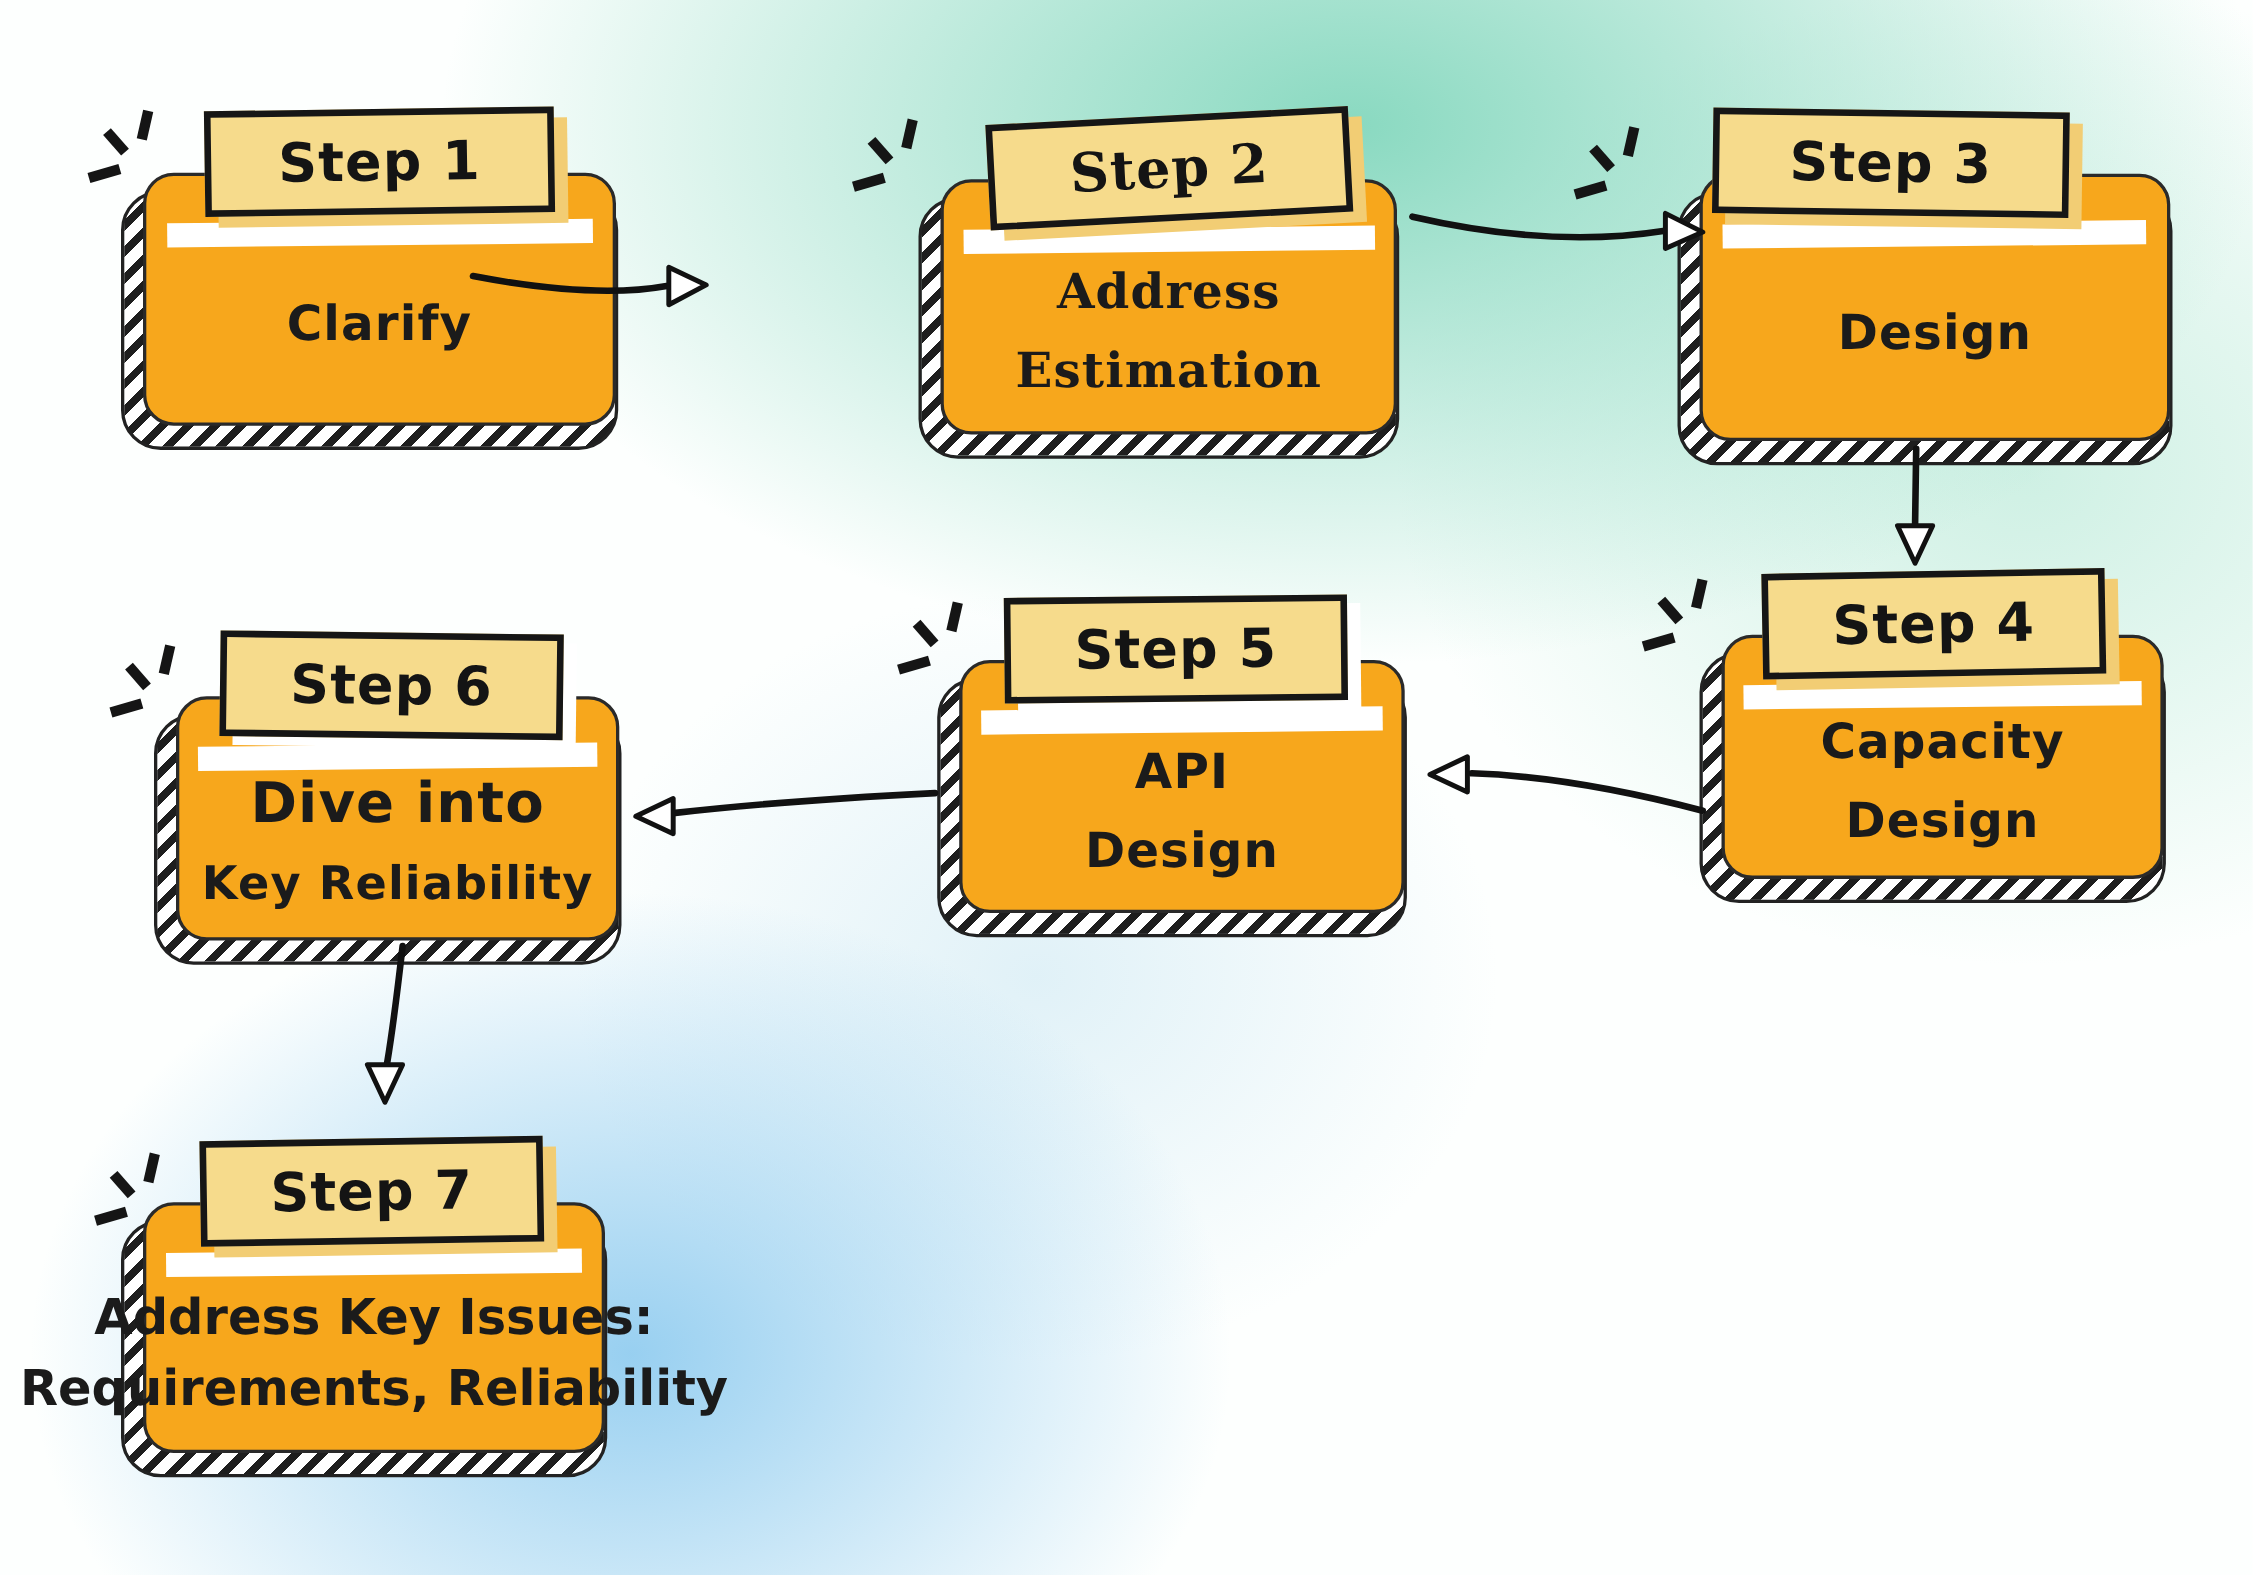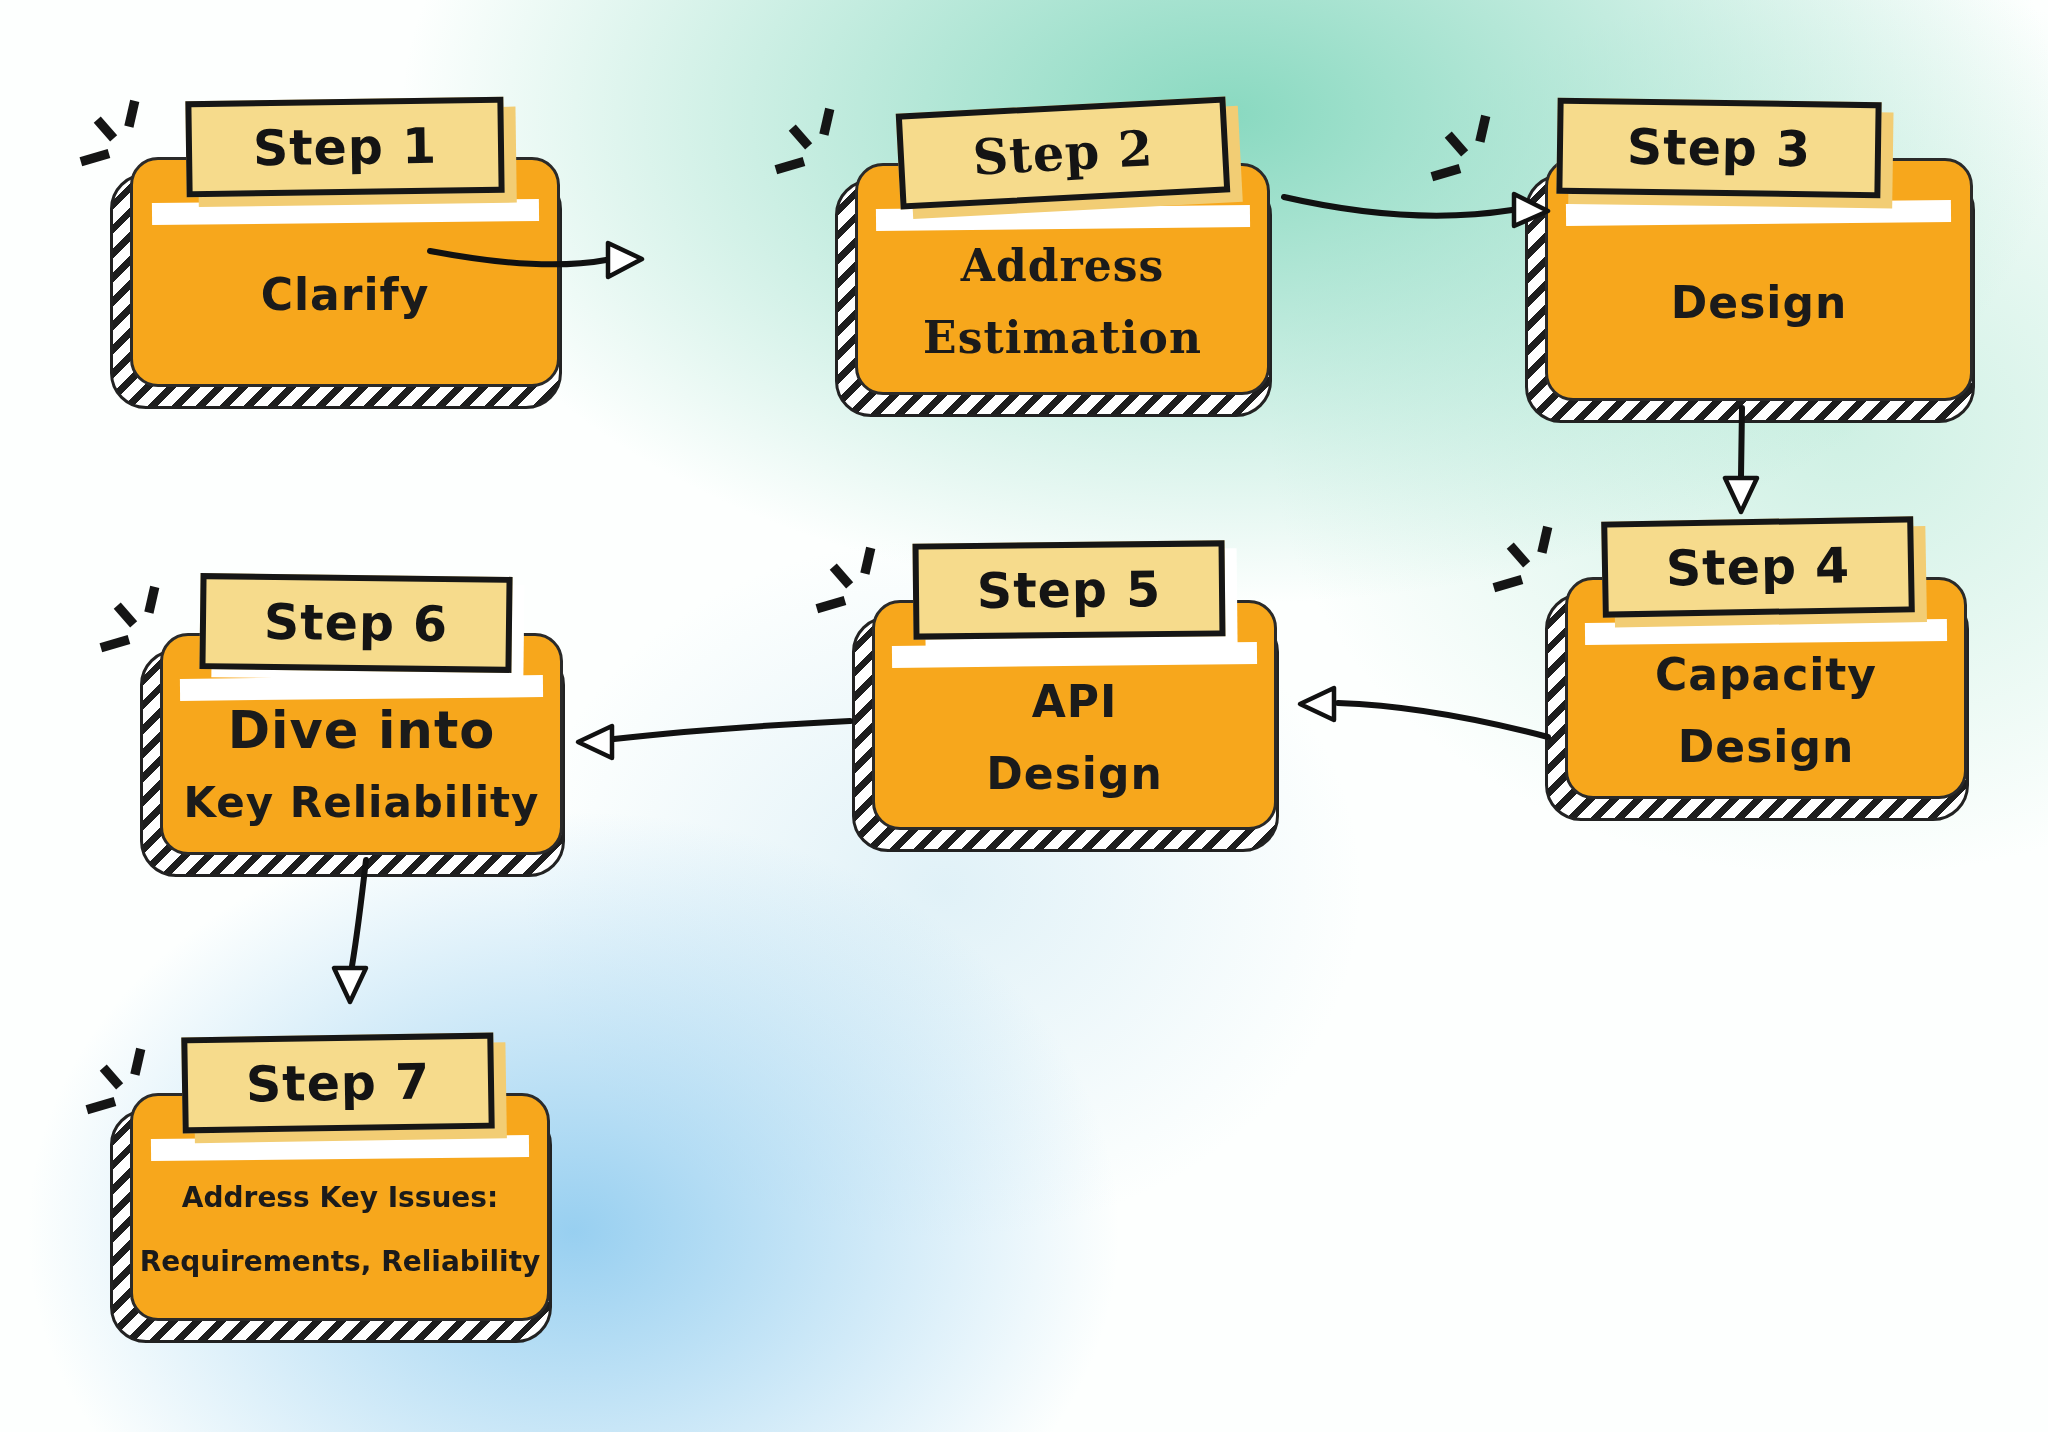--- a/index.html
+++ b/index.html
@@ -34,7 +34,7 @@
     font-size:44px;font-weight:800;color:#1b1b1b;line-height:72px;
     letter-spacing:1px;white-space:nowrap;
   }
-  .small .tline{font-size:28px;line-height:64px;letter-spacing:0;}
+  .small .tline{font-size:45px;line-height:64px;letter-spacing:0;}
   .serif .tline{font-family:"DejaVu Serif","Liberation Serif",serif;font-weight:700;}
   .band{
     position:absolute;left:5%;width:90%;top:44px;height:22px;background:#ffffff;

